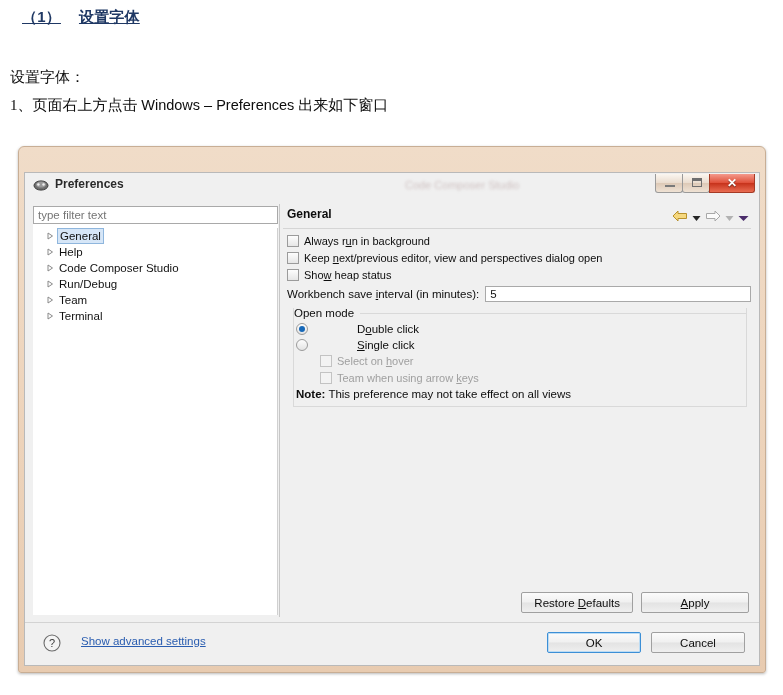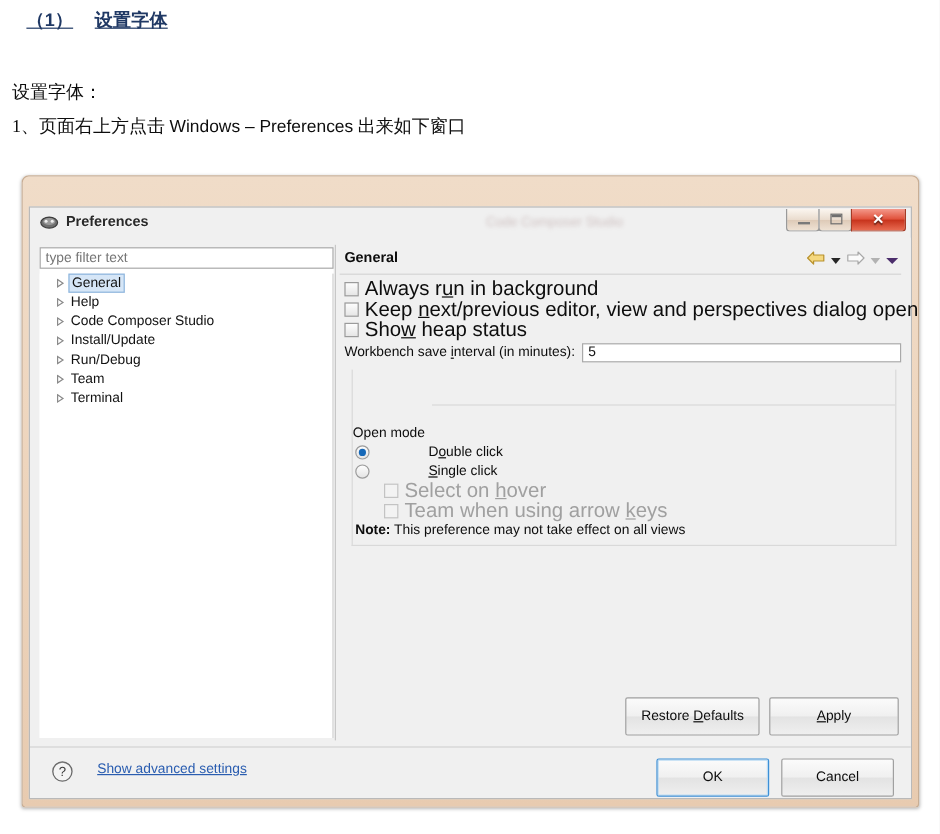--- a/index.html
+++ b/index.html
@@ -290,7 +290,7 @@
     height: 15px;
     margin: 0 0 2px 4px;
     font-family: "Liberation Sans", sans-serif;
-    font-size: 17px;
+    font-size: 11px;
     color: #0d0d0d;
     white-space: nowrap;
   }

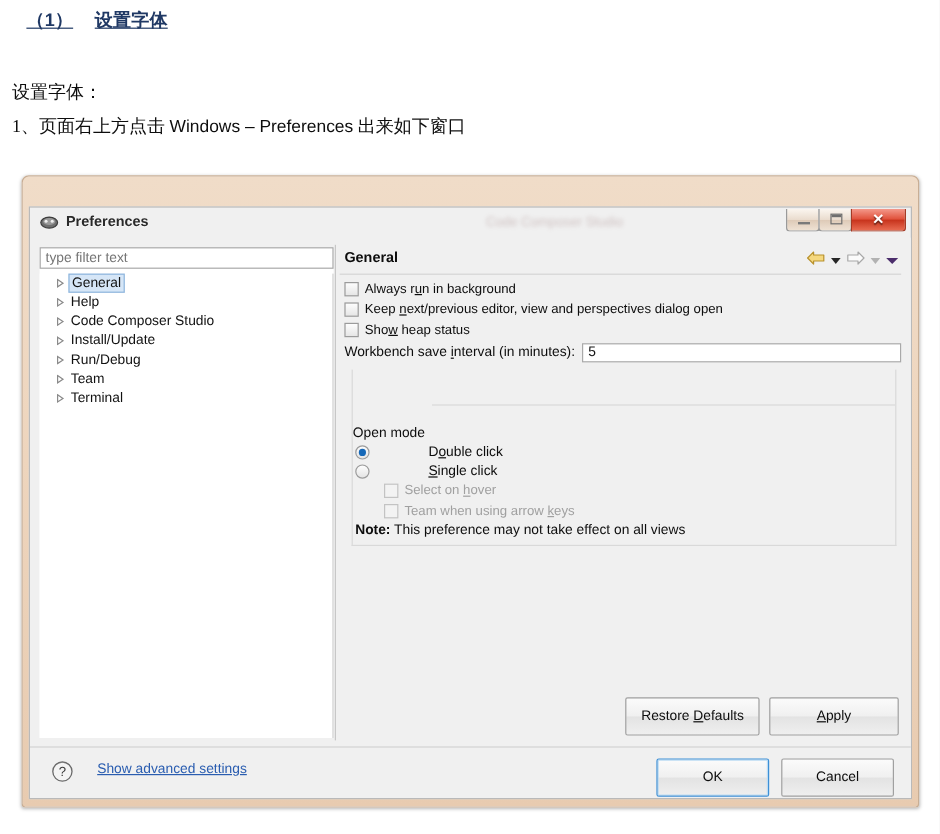--- a/index.html
+++ b/index.html
@@ -527,14 +527,6 @@
             <span class="tree-label">Code Composer Studio</span>
           </div>
 
-          <div class="tree-item">
-            <span class="tw">
-              <svg width="7" height="8" viewBox="0 0 7 8">
-                  <path d="M1 1 L5.5 4 L1 7 Z" fill="none" stroke="#8a8a8a" stroke-width="1"></path>
-                </svg>
-            </span>
-            <span class="tree-label">Install/Update</span>
-          </div>
 
           <div class="tree-item">
             <span class="tw">

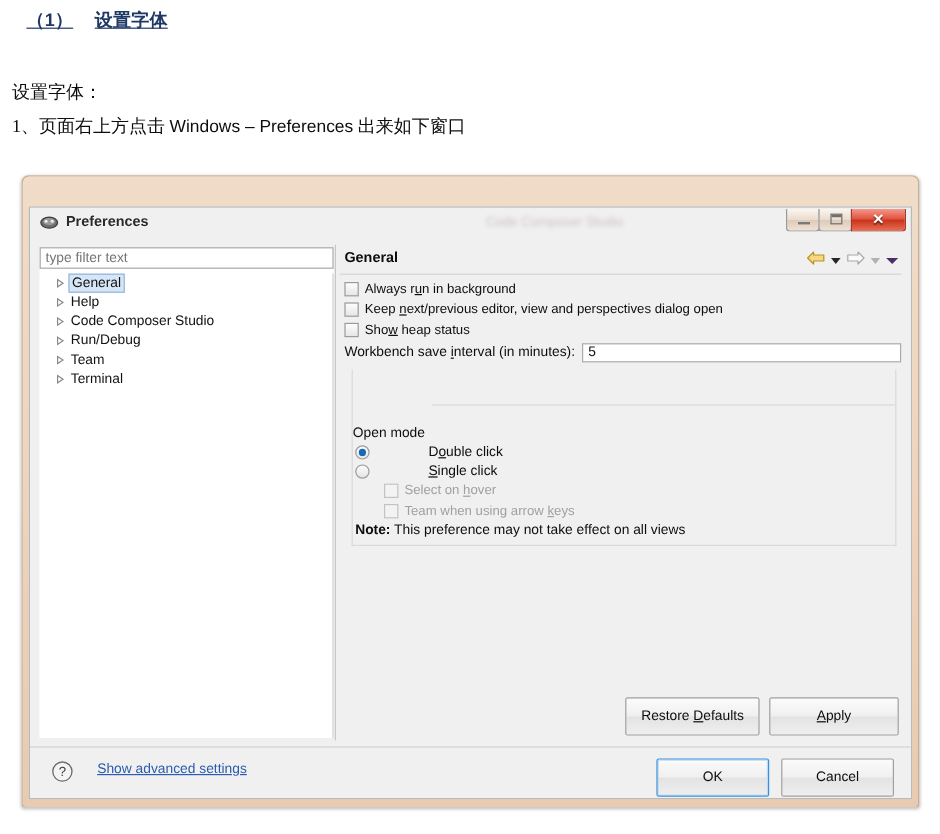--- a/index.html
+++ b/index.html
@@ -348,7 +348,7 @@
     font-size: 11.5px;
     color: #0d0d0d;
   }
-  .gb-legend .lbl { padding-right: 6px; background: #f0f0f0; margin-top: 48px; }
+  .gb-legend .lbl { padding-right: 6px; background: #f0f0f0; }
   .gb-legend .rule { flex: 1 1 auto; height: 1px; background: #d9d9d9; }
 
   .radio-row {

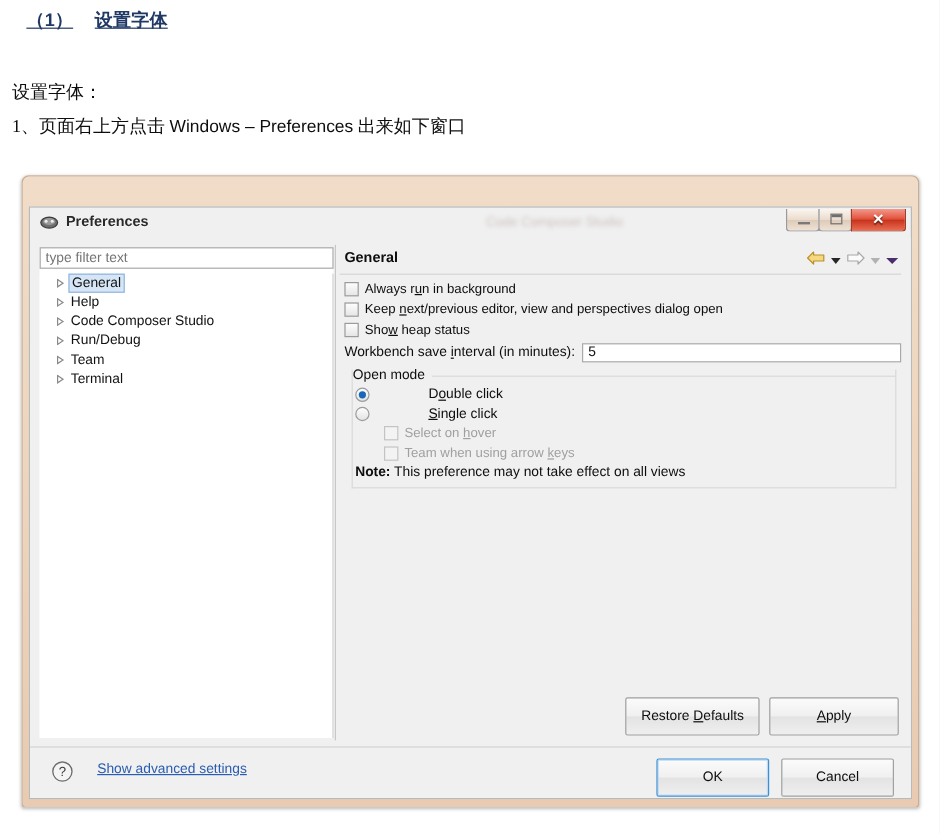--- a/index.html
+++ b/index.html
@@ -405,7 +405,7 @@
     background: linear-gradient(180deg,#fbfbfb 0%, #f0f0f0 48%, #e3e3e3 52%, #efefef 100%);
     border: 1px solid #a0a0a0;
     border-radius: 2px;
-    height: 32px;
+    height: 21px;
     min-width: 60px;
     padding: 0 12px;
     box-sizing: border-box;

